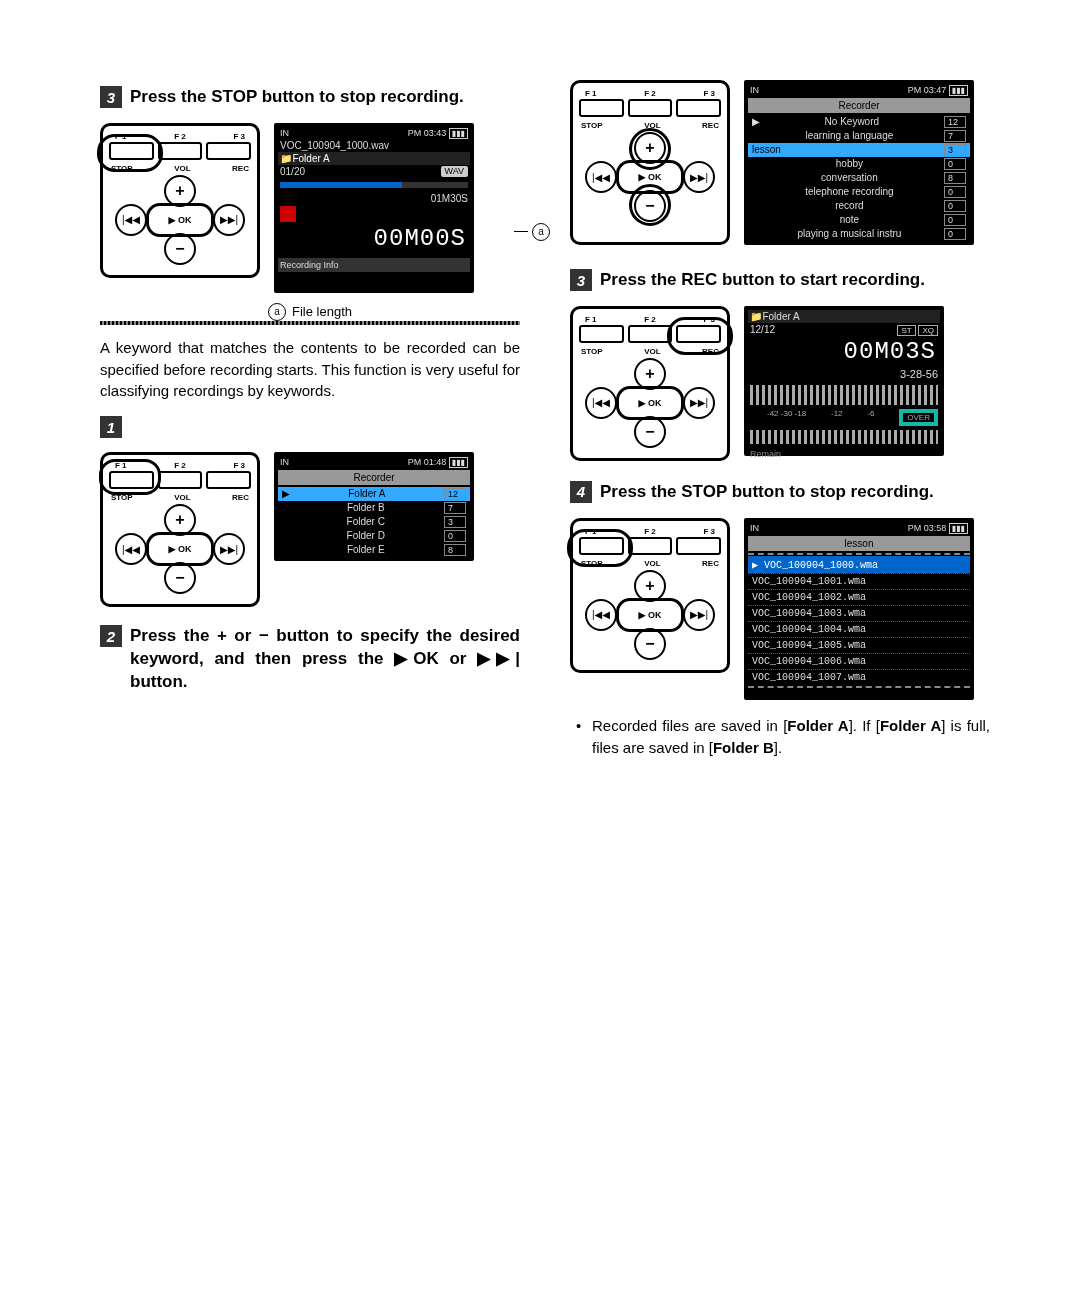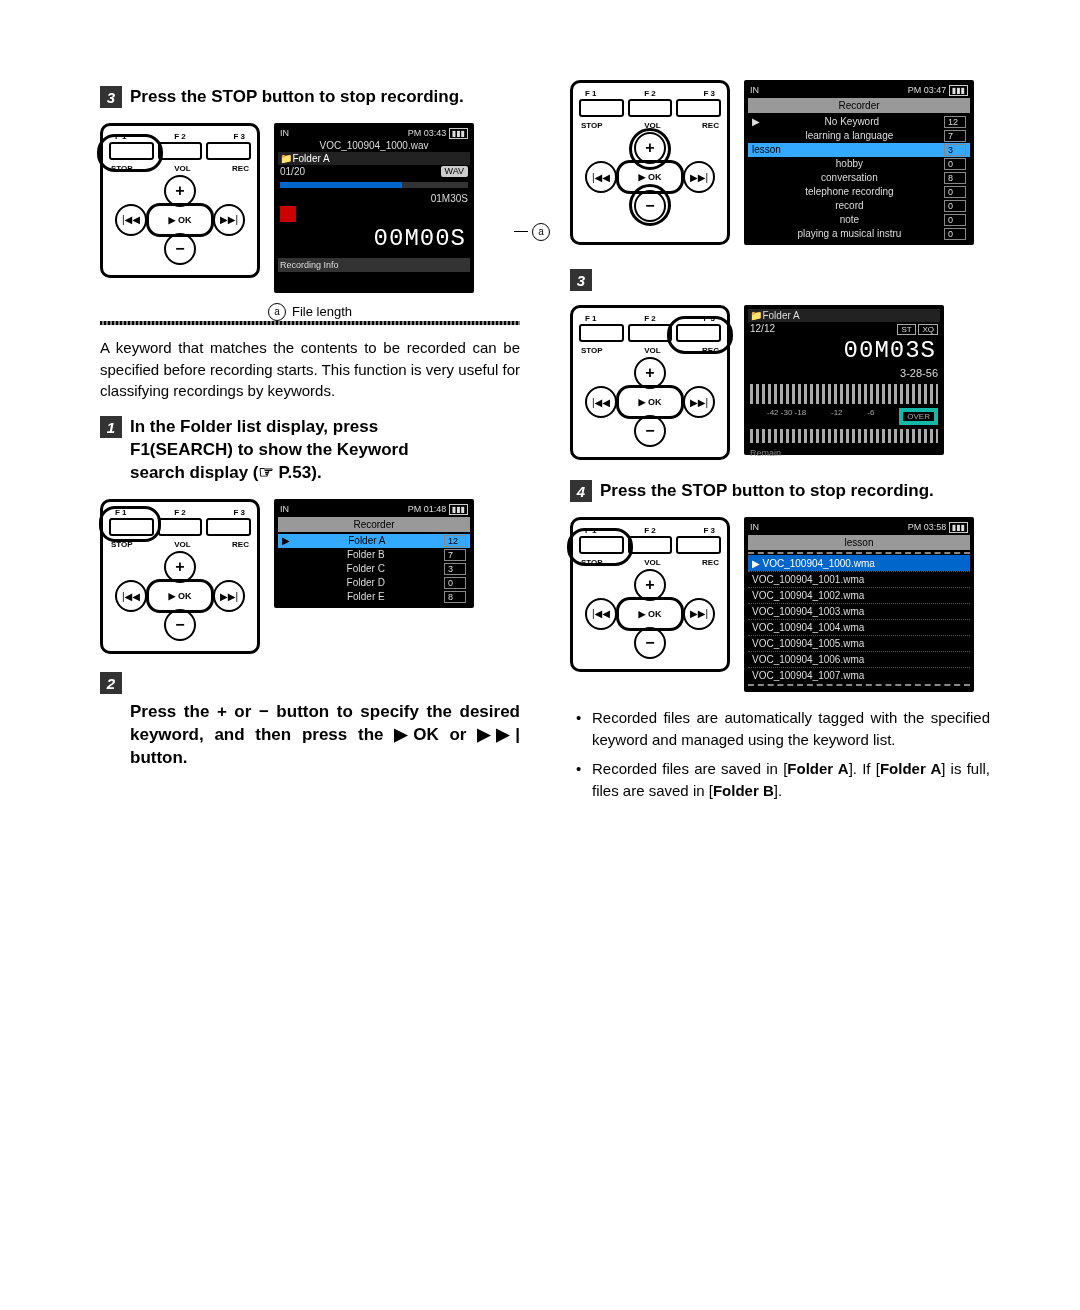--- a/index.html
+++ b/index.html
@@ -226,7 +226,7 @@
           <span>IN</span>
           <span><span>PM 03:43</span> <span class="batt">▮▮▮</span></span>
         </div>
-        <div class="line" style="text-align:center;">VOC_100904_1000.wav</div>
+        <div class="line" style="">VOC_100904_1000.wav</div>
         <div class="line" style="background:#222;color:#fff;">📁Folder A</div>
         <div class="line" style="display:flex;justify-content:space-between;">
           <span>01/20</span>

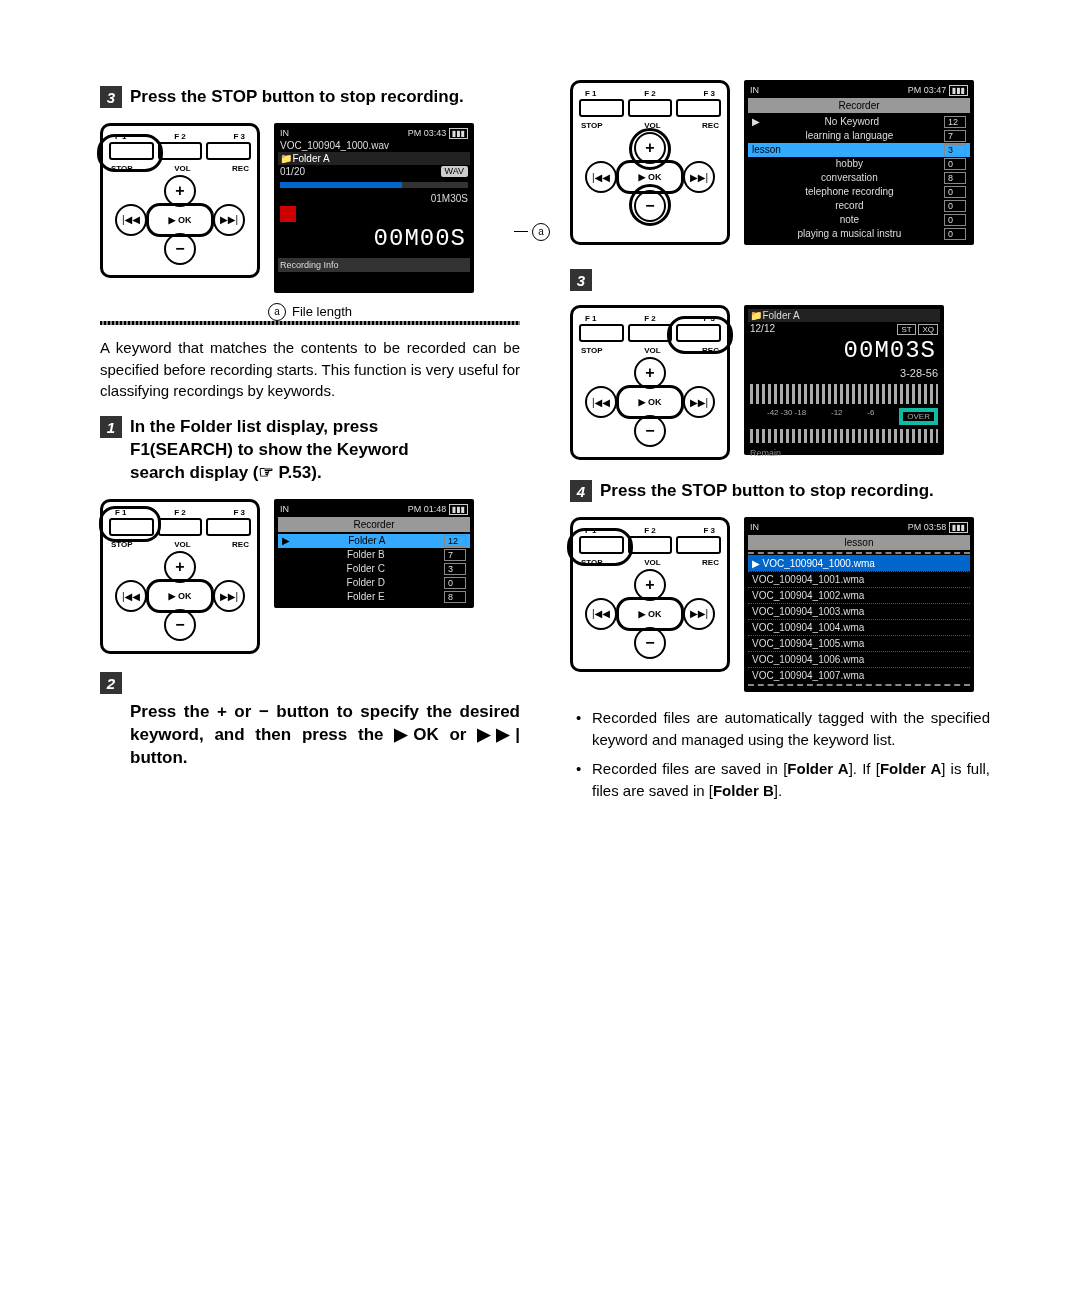--- a/index.html
+++ b/index.html
@@ -384,6 +384,9 @@
 
     <div class="step" style="margin-top:24px;">
       <span class="step-num">3</span>
+      <span class="step-text">
+        <span>Press the </span><span>REC</span><span> button to start recording.</span>
+      </span>
     </div>
 
     <div class="img-row">

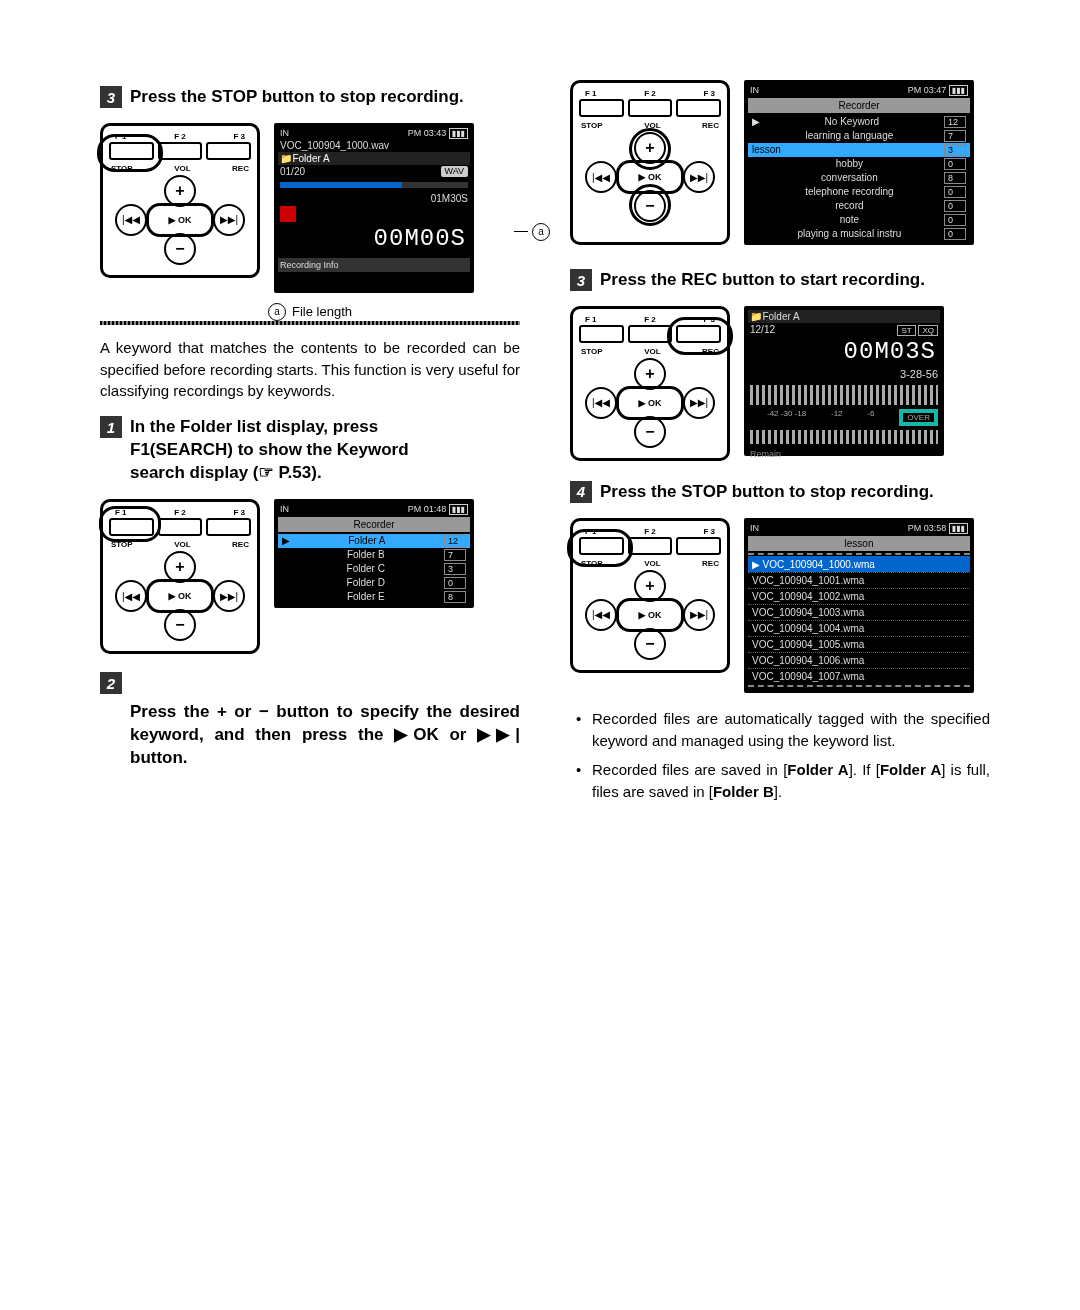--- a/index.html
+++ b/index.html
@@ -257,11 +257,6 @@
 
     <div class="step">
       <span class="step-num">1</span>
-      <span class="step-text">
-        <span>In the Folder list display, press</span><br>
-        <span>F1(SEARCH) to show the Keyword</span><br>
-        <span>search display (☞ P.53).</span>
-      </span>
     </div>
 
     <div class="img-row">

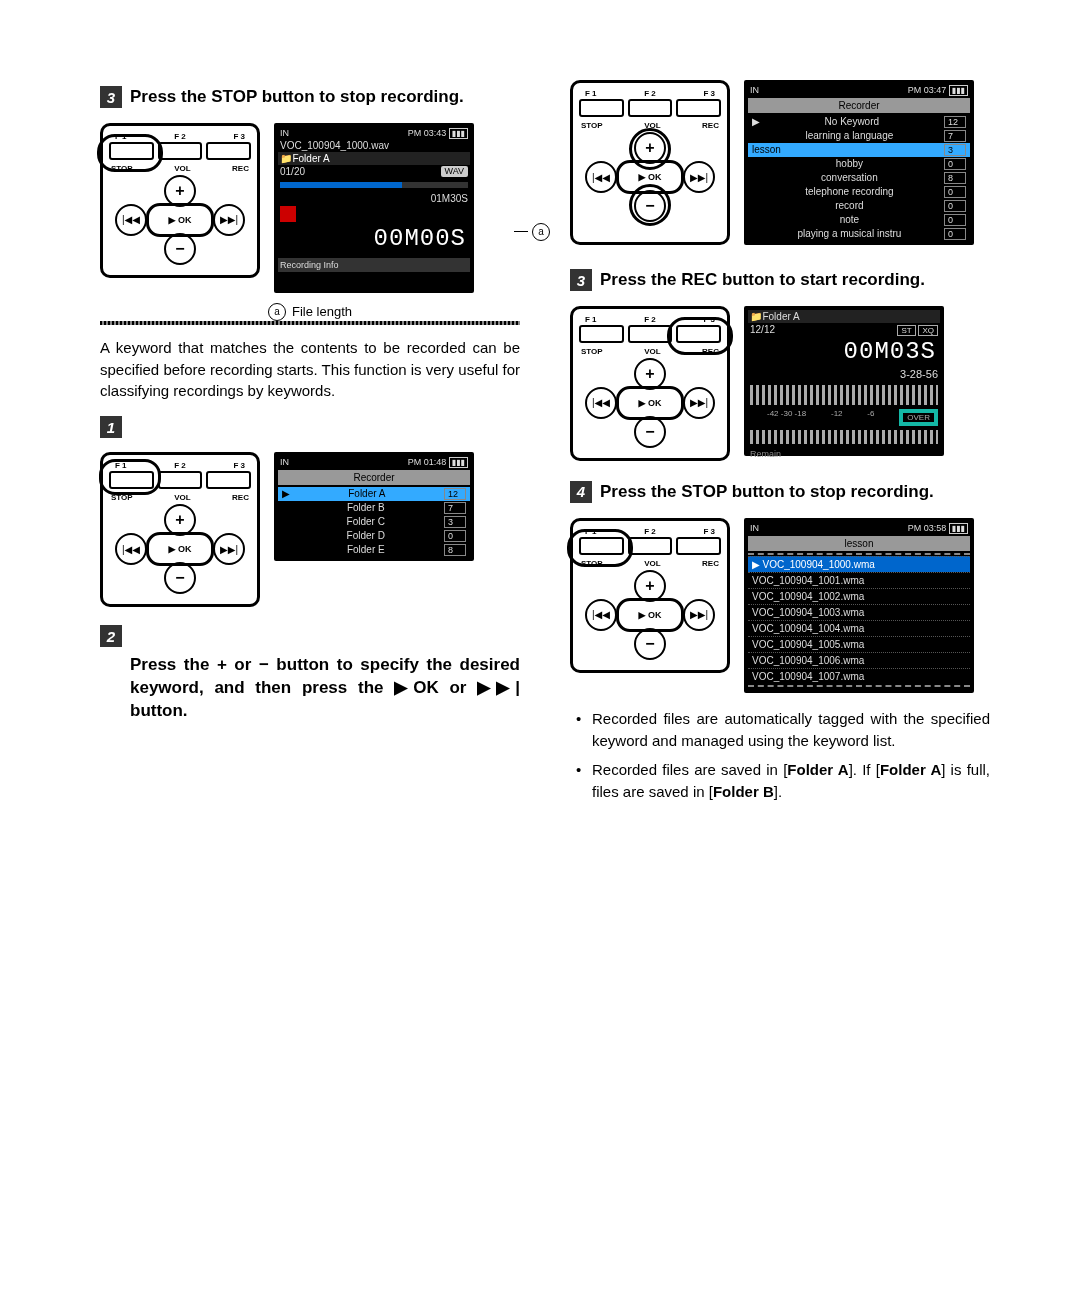--- a/index.html
+++ b/index.html
@@ -487,7 +487,7 @@
           <span><span>PM 03:58</span> <span class="batt">▮▮▮</span></span>
         </div>
         <div class="title-strip">lesson</div>
-        <div style="border-top:2px dashed #888;border-bottom:2px dashed #888;padding:1px 0;margin-bottom:2px;">
+        <div style="border-top:2px dashed #888;border-bottom:2px dashed #888;padding:1px 0;margin-bottom:8px;font-family:Liberation Mono, monospace;">
           <div id="file-list">
               <div class="file-list-row sel">▶ VOC_100904_1000.wma</div>
               <div class="file-list-row">  VOC_100904_1001.wma</div>

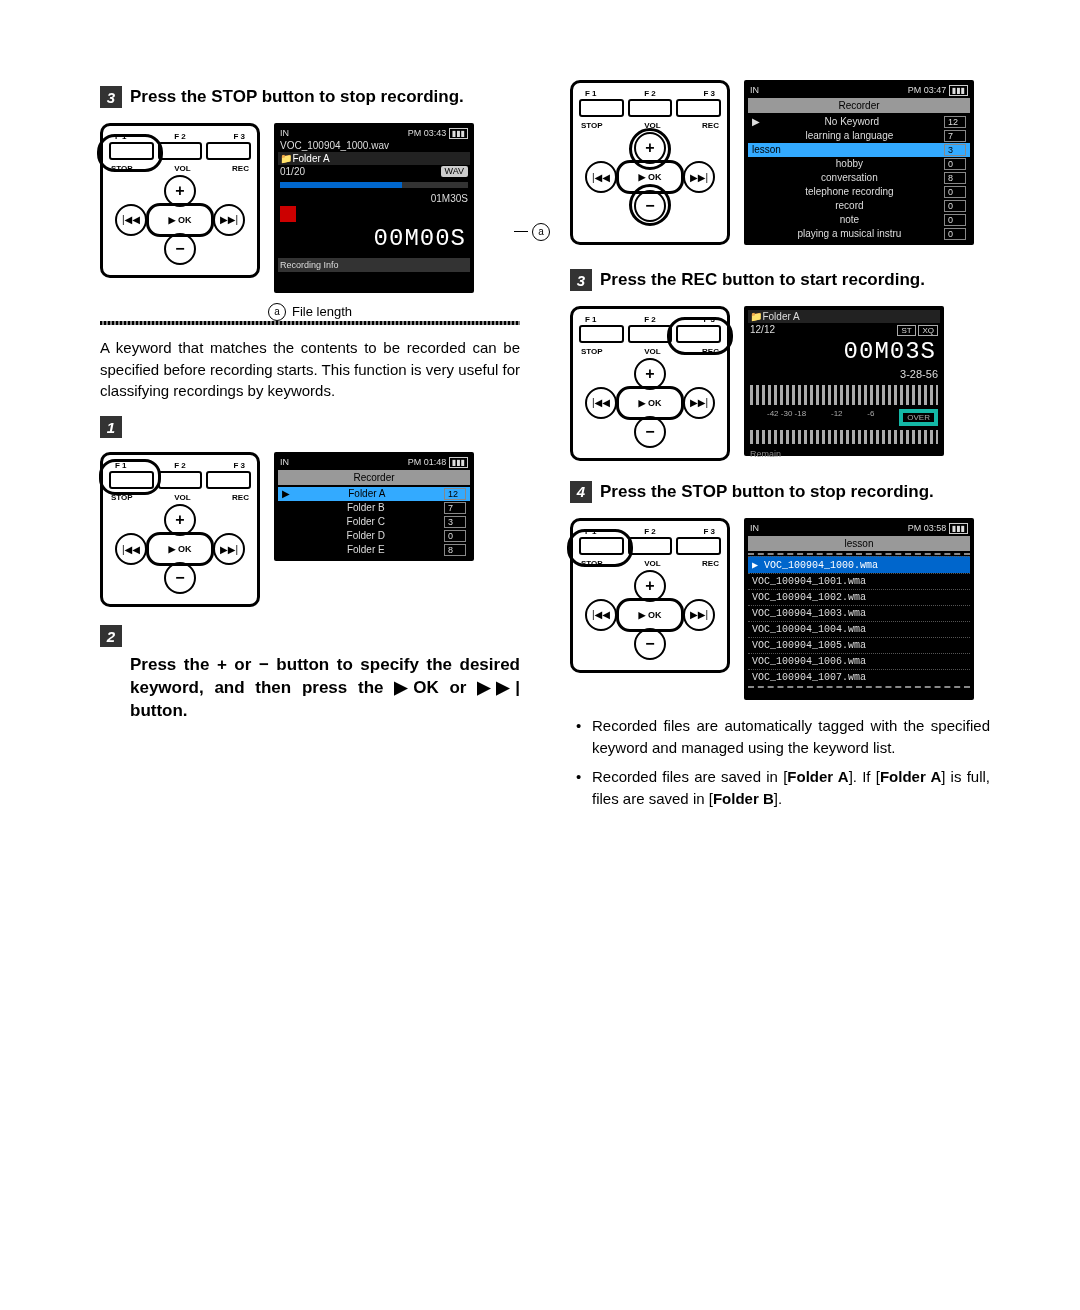--- a/index.html
+++ b/index.html
@@ -312,7 +312,7 @@
 
     <div class="step" style="margin-top:18px;">
       <span class="step-num">2</span>
-      <span class="step-text" style="text-align:justify;margin-top:29px;">Press the + or − button to specify the desired keyword, and then press the ▶OK or ▶▶| button.</span>
+      <span class="step-text" style="text-align:justify;">Press the + or − button to specify the desired keyword, and then press the ▶OK or ▶▶| button.</span>
     </div>
   </div>
 

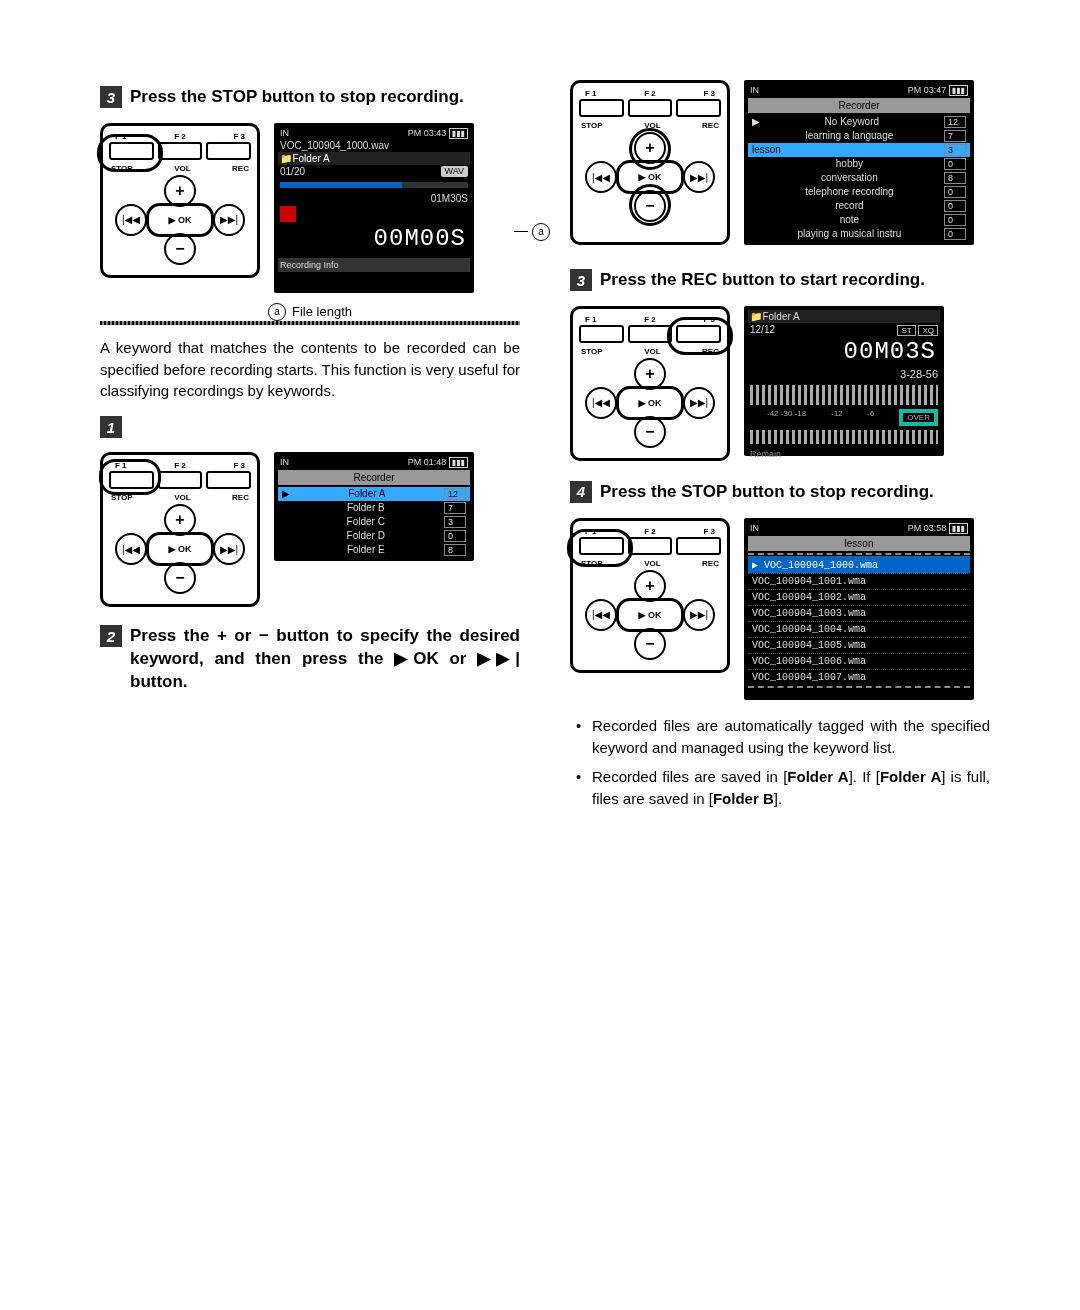--- a/index.html
+++ b/index.html
@@ -503,7 +503,6 @@
     </div>
 
     <ul class="bullets">
-      <li>Recorded files are automatically tagged with the specified keyword and managed using the keyword list.</li>
       <li>
         <span>Recorded files are saved in [</span><b>Folder A</b><span>]. If [</span><b>Folder A</b><span>] is full, files are saved in [</span><b>Folder B</b><span>].</span>
       </li>

